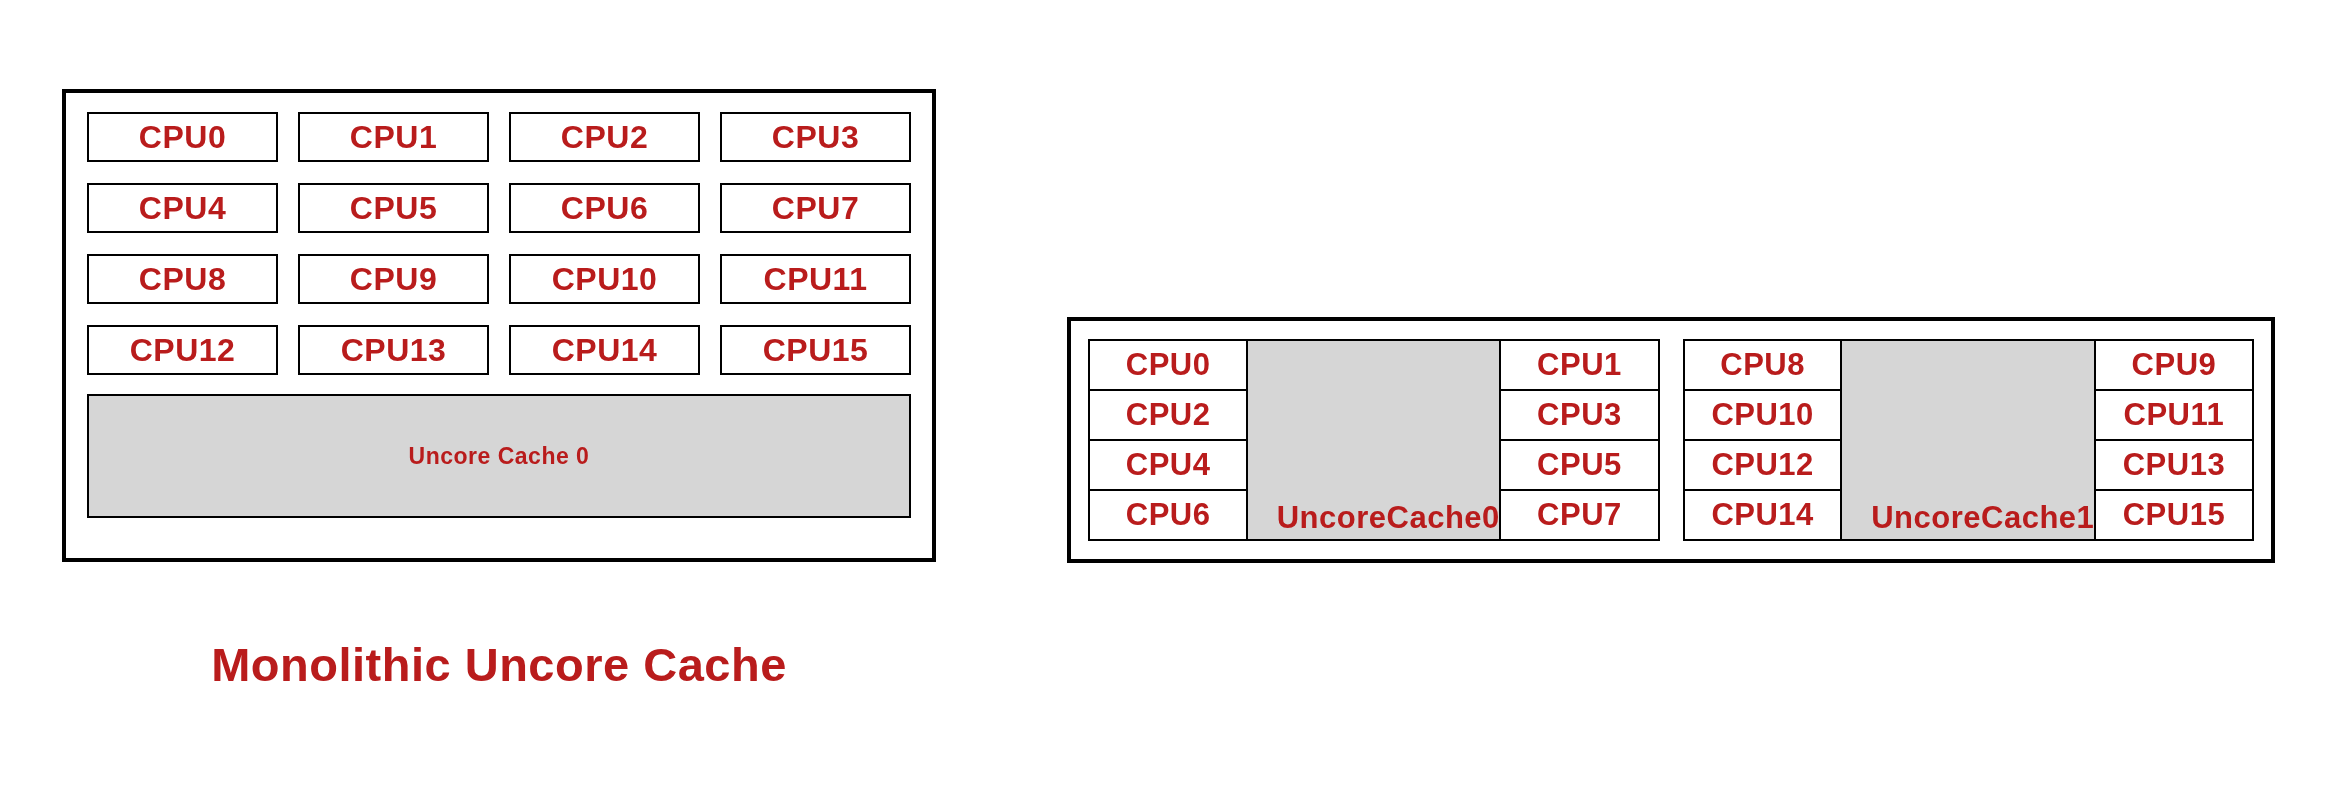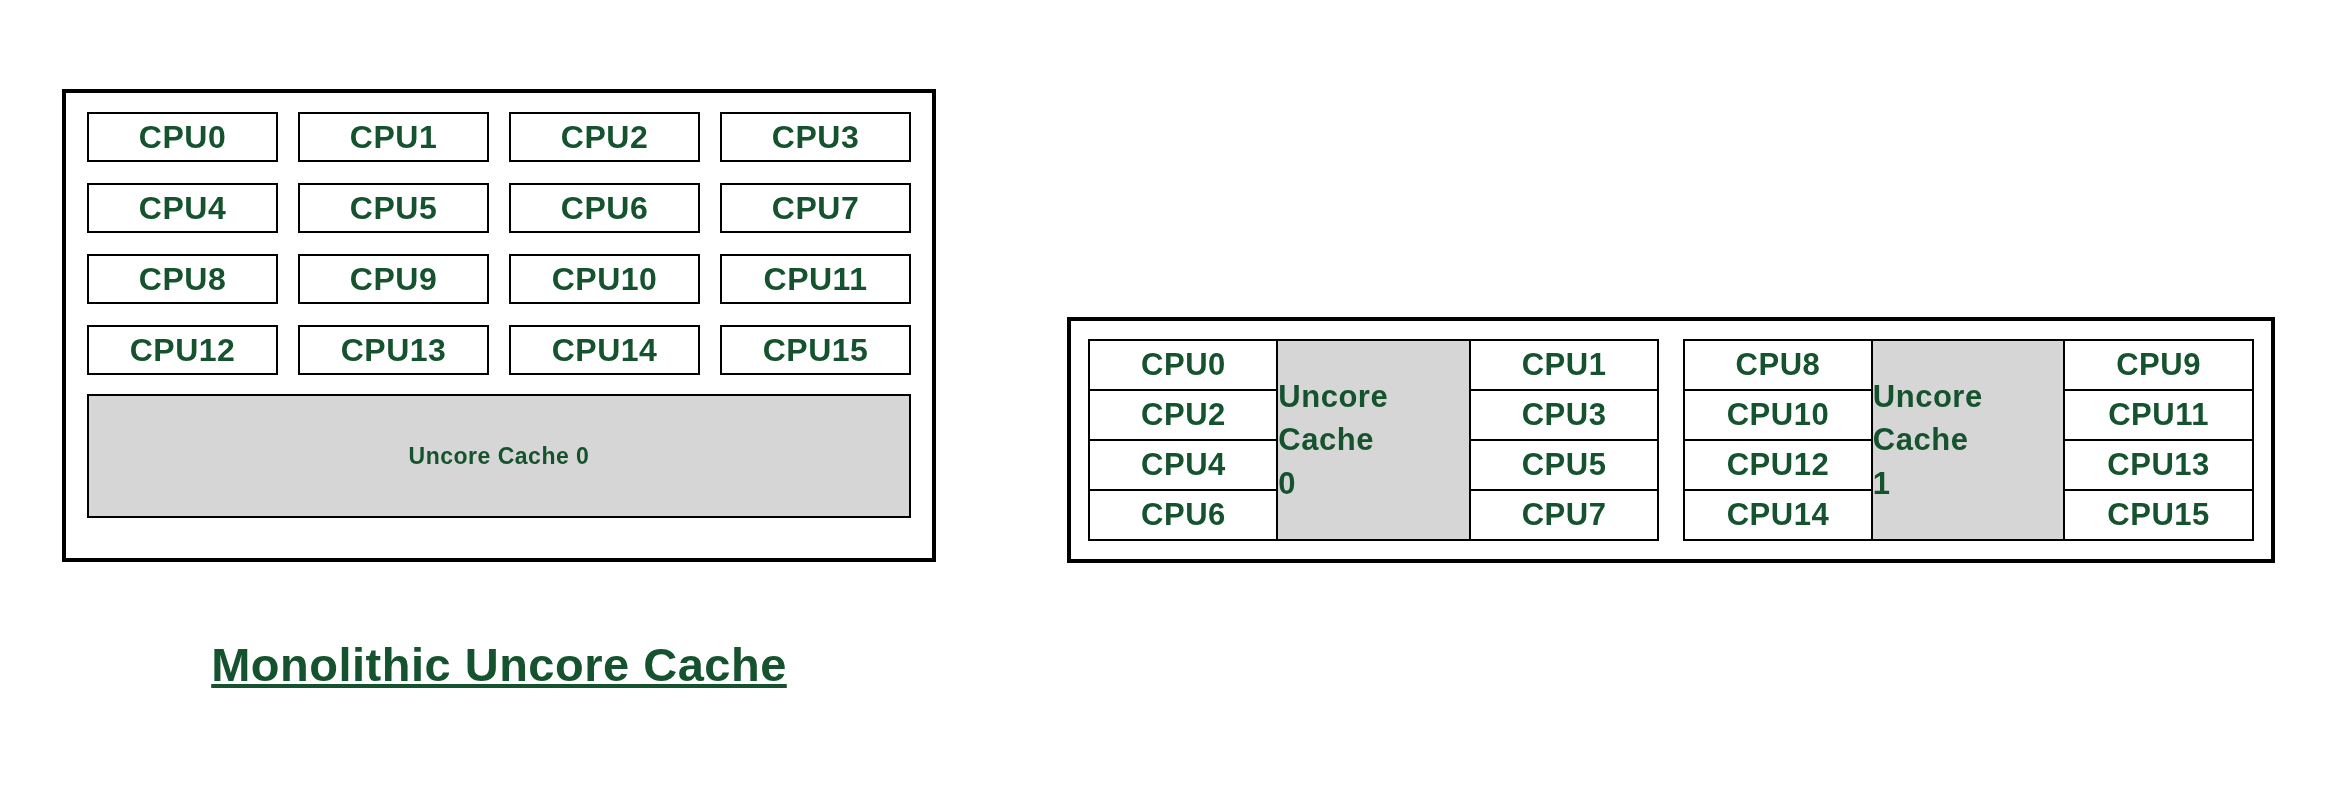--- a/index.html
+++ b/index.html
@@ -14,7 +14,7 @@
     background: #ffffff;
     font-family: "Liberation Sans", sans-serif;
     font-weight: bold;
-    color: #14532d;
+    color: #b91c1c;
     overflow: hidden;
   }
 

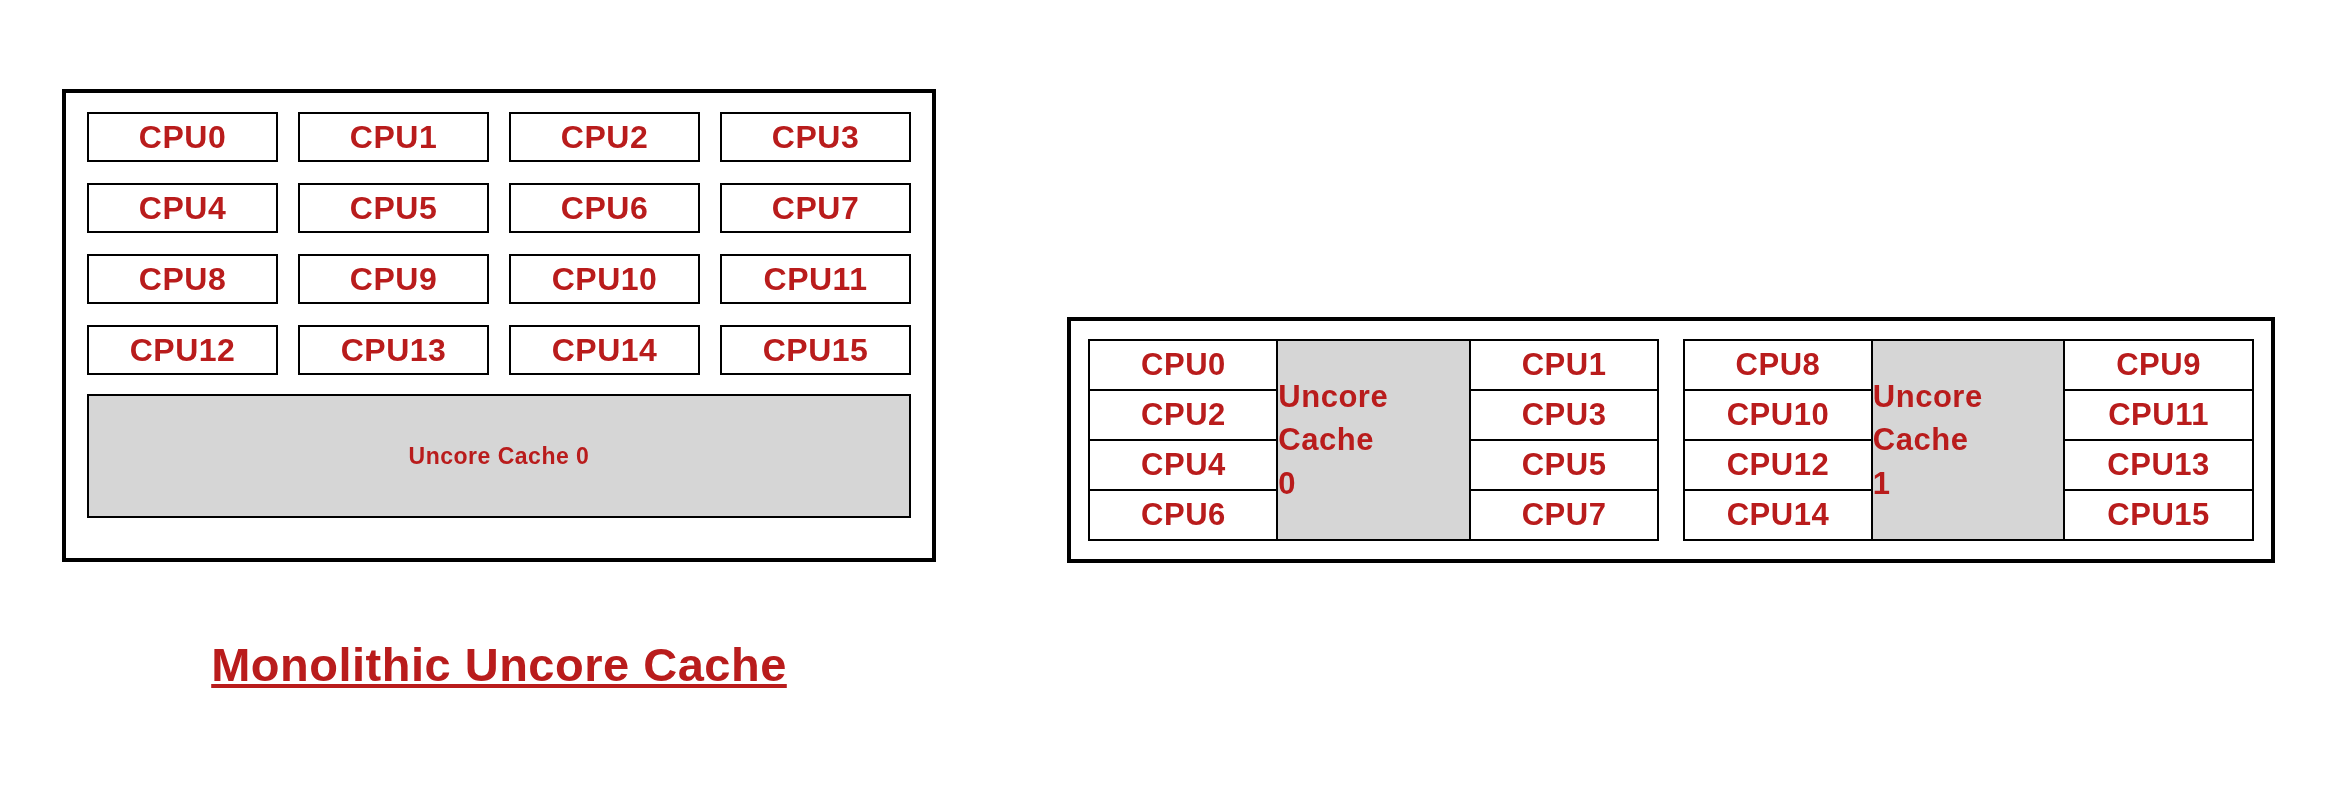--- a/index.html
+++ b/index.html
@@ -123,13 +123,14 @@
     box-sizing: border-box;
     background: #d6d6d6;
     display: flex;
-    flex-direction: column;
-    align-items: flex-start;
+    flex-direction: row;
+    align-items: flex-end;
     justify-content: center;
     font-size: 31px;
     letter-spacing: 0.5px;
     line-height: 1.4;
     text-align: center;
+    padding-left: 29px;
   }
 </style>
 </head>

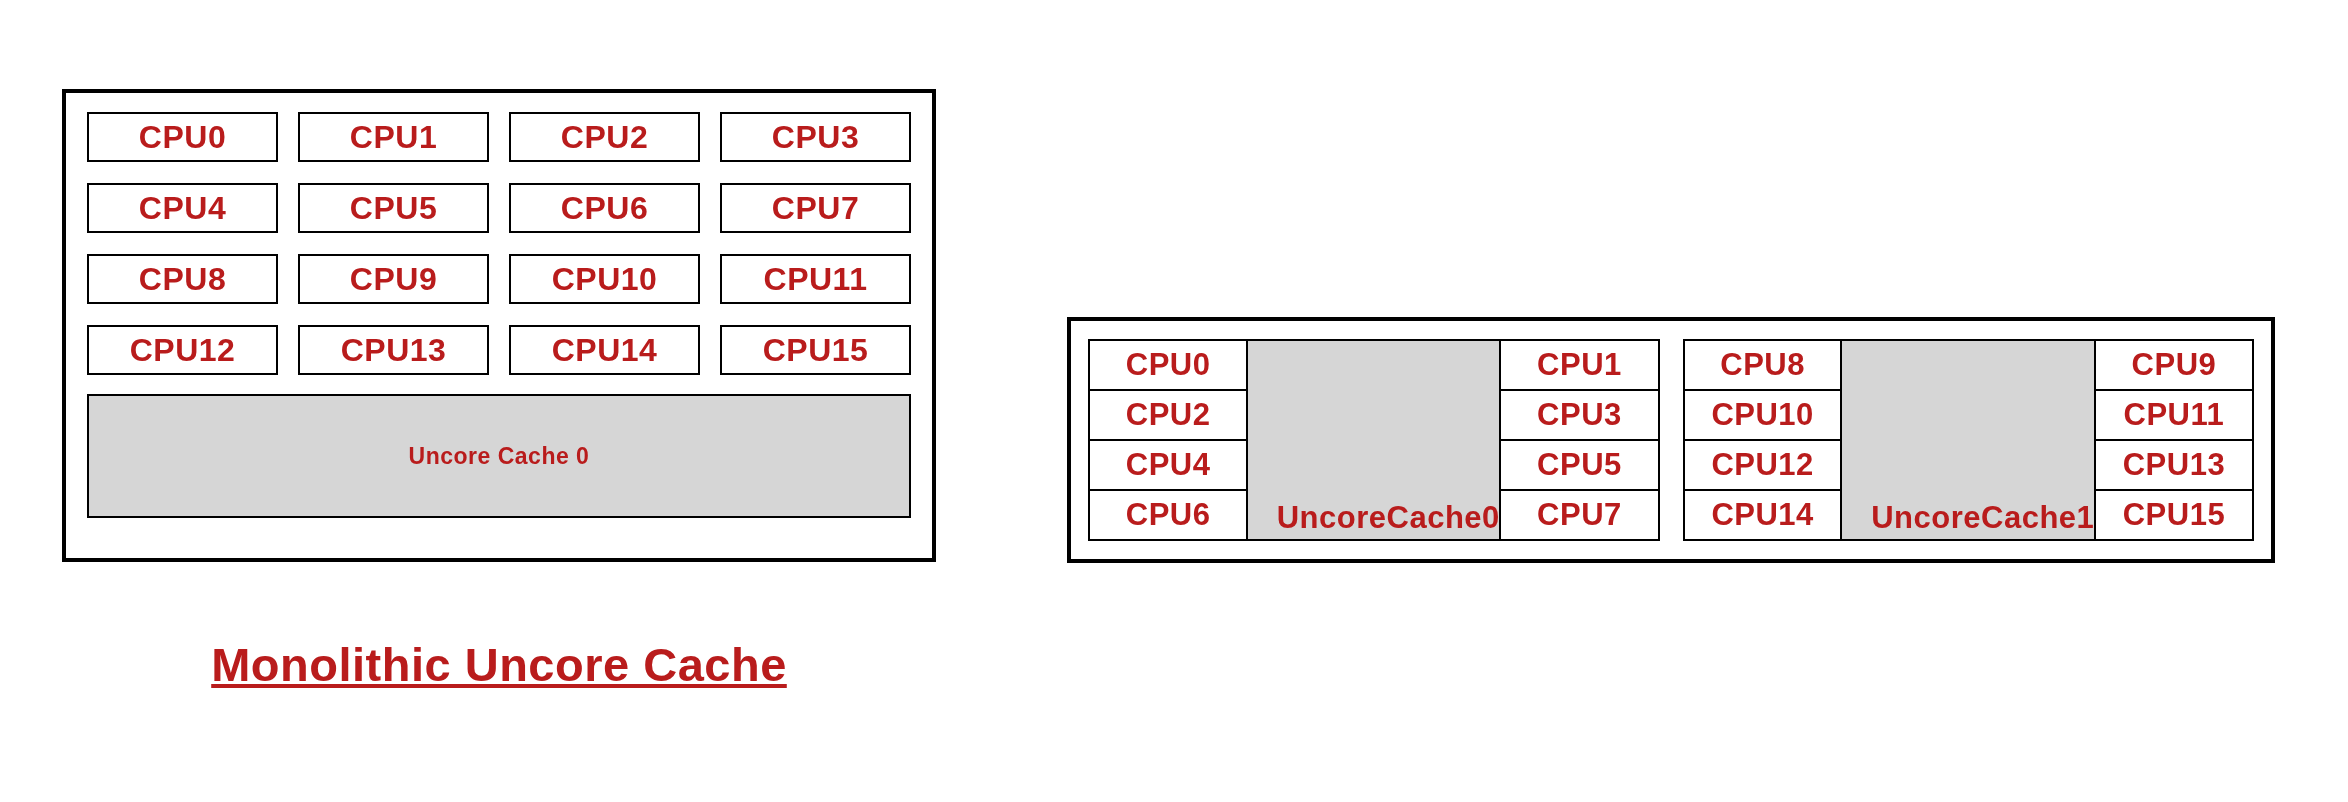--- a/index.html
+++ b/index.html
@@ -69,7 +69,6 @@
     letter-spacing: 0.5px;
     line-height: 1.2;
     white-space: nowrap;
-    text-decoration: underline;
   }
   .mono-caption { left: 62px;   width: 874px;  top: 637px; }
   .split-caption { left: 1067px; width: 1208px; top: 637px; }

